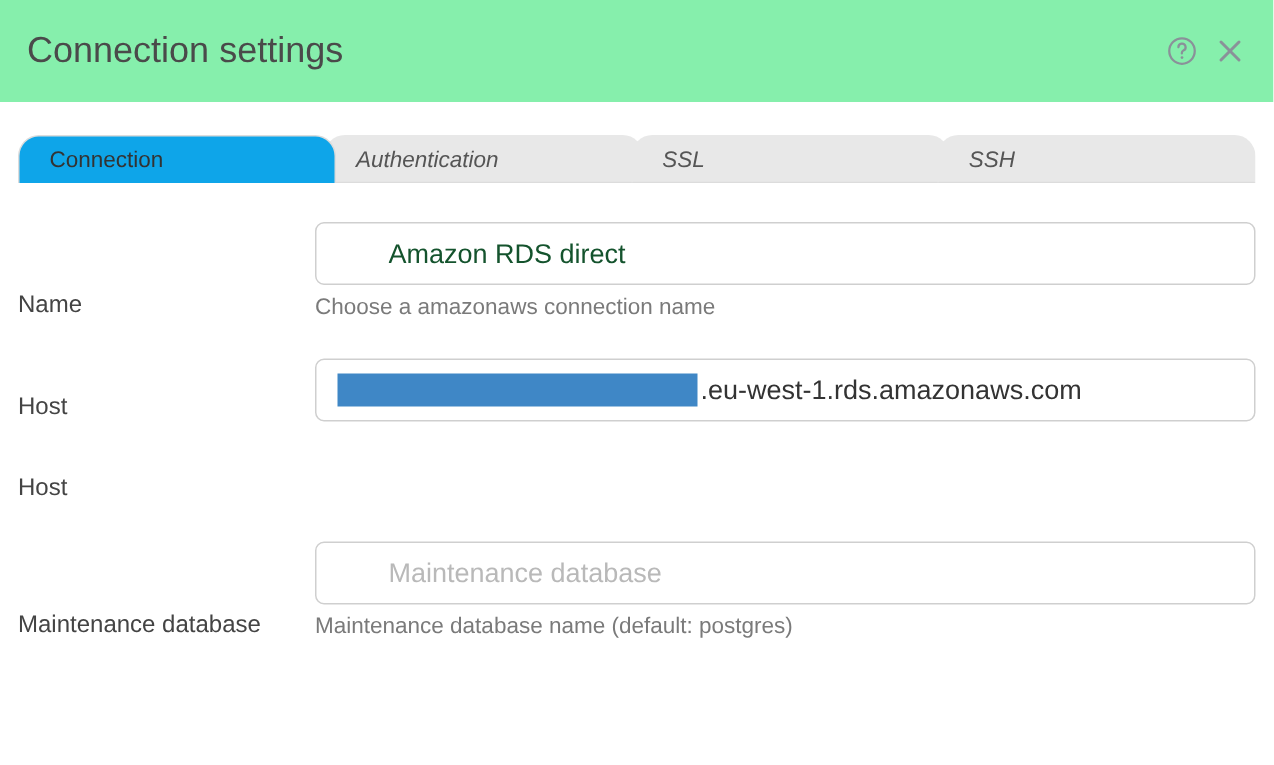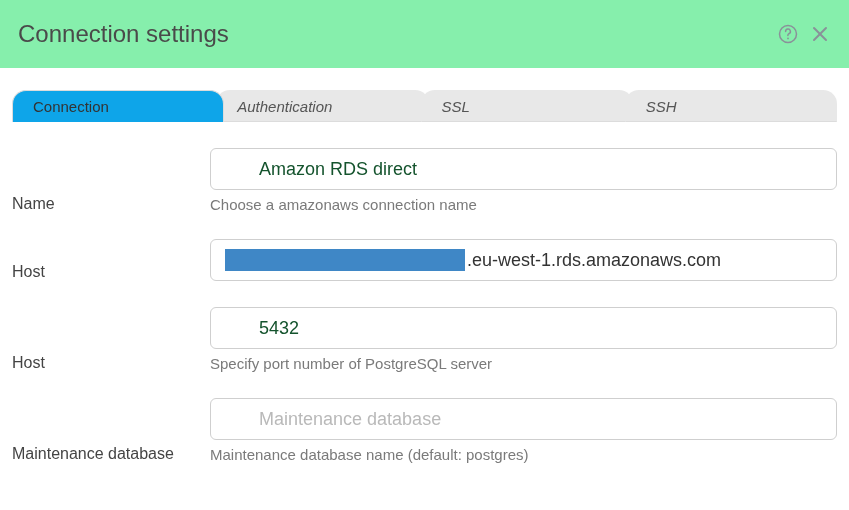--- a/index.html
+++ b/index.html
@@ -87,12 +87,6 @@
 
   <div class="row">
     <div class="lbl">Host</div>
-    <div class="fieldwrap">
-      <div class="input">
-        <input type="text" value="5432" style="">
-      </div>
-      <div class="hint">Specify port number of PostgreSQL server</div>
-    </div>
   </div>
 
   <div class="row">

